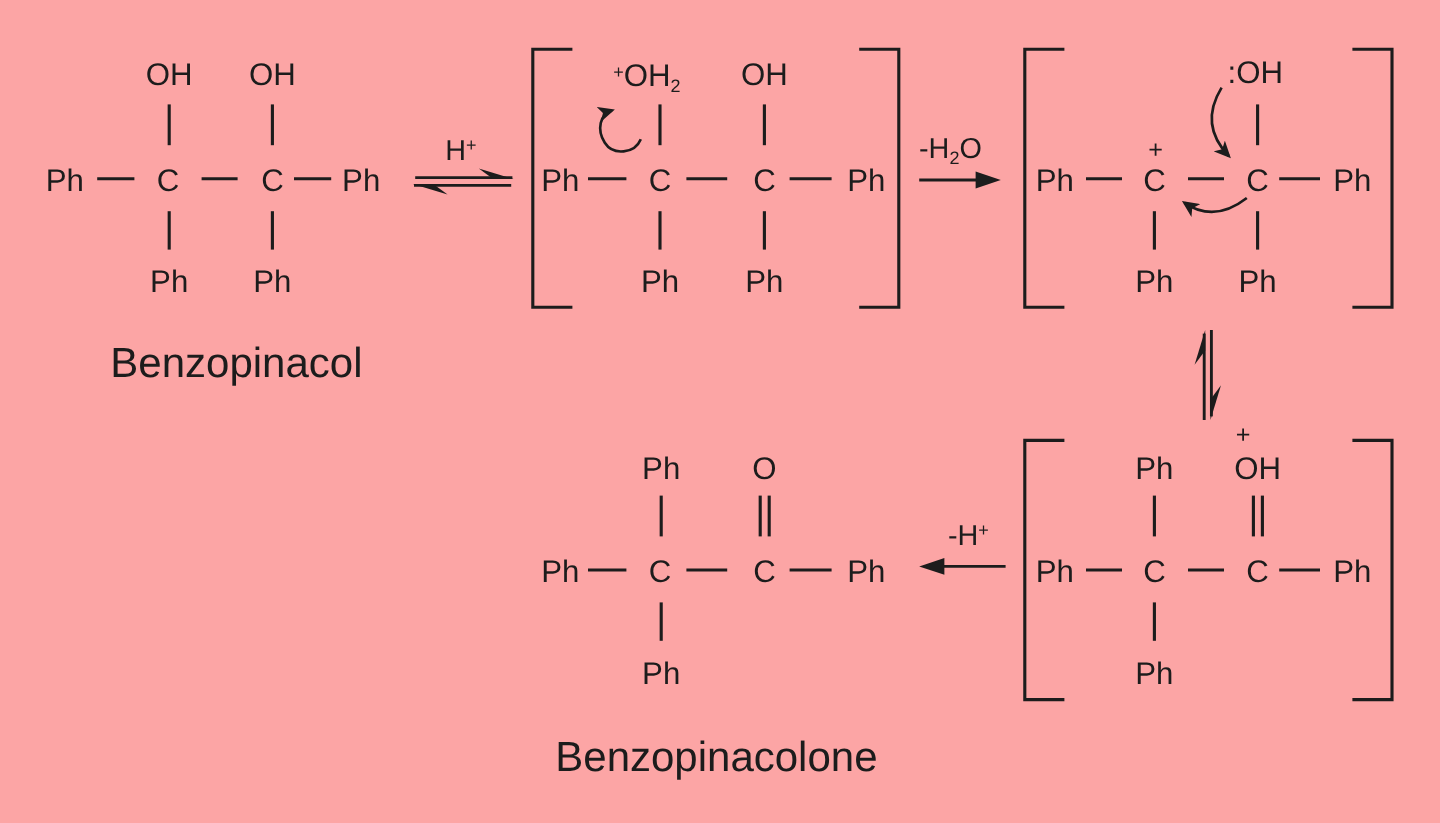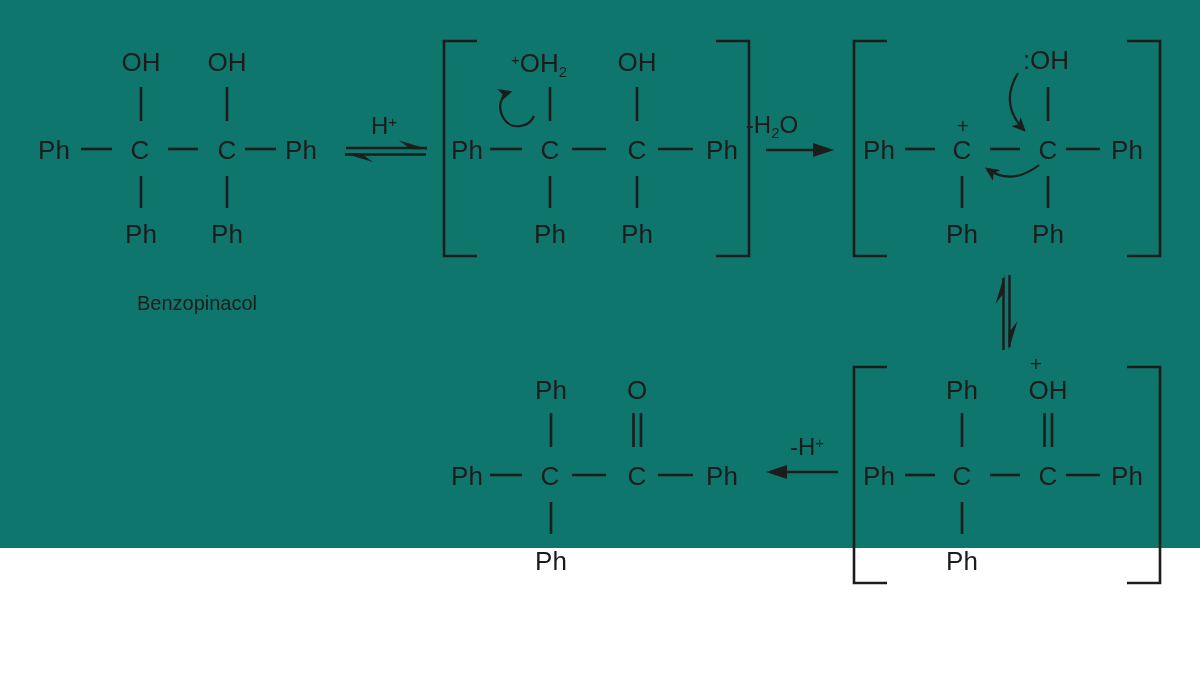--- a/index.html
+++ b/index.html
@@ -5,7 +5,7 @@
   html,body{margin:0;padding:0;background:#ffffff;}
   body{width:1200px;height:686px;position:relative;overflow:hidden;
        font-family:"Liberation Sans",sans-serif;color:#1c1c1c;}
-  .scheme{position:absolute;left:0;top:0;width:1200px;height:548px;background:#0f766e;}
+  .scheme{position:absolute;left:0;top:0;width:1200px;height:686px;background:#fca5a5;}
   .scheme svg{position:absolute;left:0;top:0;}
   .atom,.molname,.charge,.arrowlbl{
     position:absolute;transform:translate(-50%,-50%);

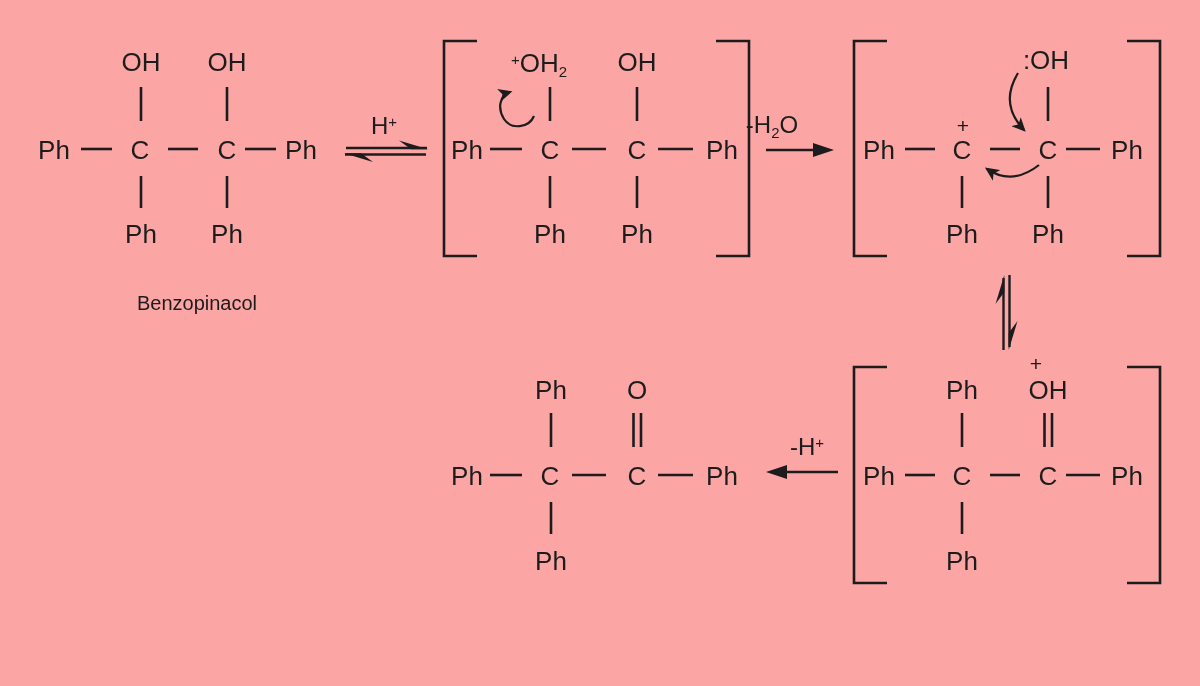--- a/index.html
+++ b/index.html
@@ -123,7 +123,7 @@
   <div class="molname" style="left:197px;top:303px">Benzopinacol</div>
 
   <div class="arrowlbl" style="left:384px;top:126px"><span>H</span><sup>+</sup></div>
-  <div class="arrowlbl" style="left:772px;top:125px"><span>-H</span><sub>2</sub><span>O</span></div>
+  <div class="arrowlbl" style="left:792px;top:125px"><span>-H</span><sub>2</sub><span>O</span></div>
   <div class="arrowlbl" style="left:807px;top:447px"><span>-H</span><sup>+</sup></div>
 
   <div class="atom" style="left:539px;top:63px"><sup>+</sup><span>OH</span><sub>2</sub></div>

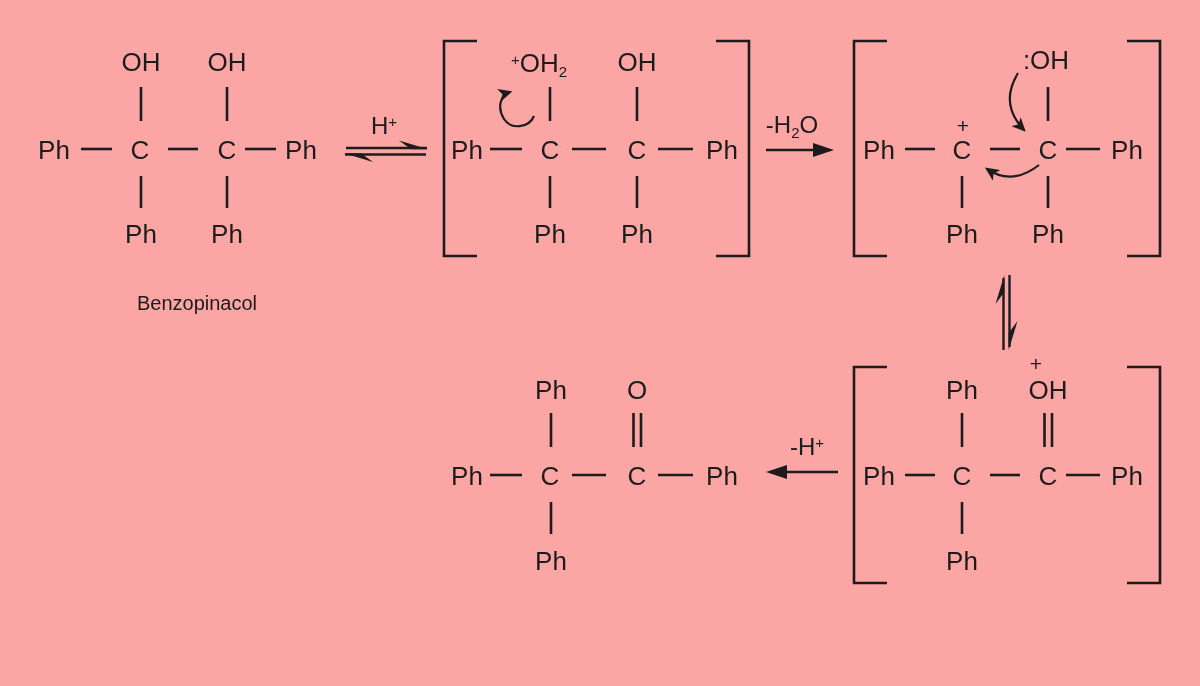--- a/index.html
+++ b/index.html
@@ -11,7 +11,7 @@
     position:absolute;transform:translate(-50%,-50%);
     line-height:1;white-space:nowrap;color:#1c1c1c;}
   .atom{font-size:26px;}
-  .molname{font-size:20px;}
+  .molname{font-size:35px;}
   .charge{font-size:21px;font-weight:400;}
   .arrowlbl{font-size:24px;}
   .atom sup,.arrowlbl sup{font-size:15px;line-height:0;position:relative;top:-0.48em;vertical-align:baseline;}

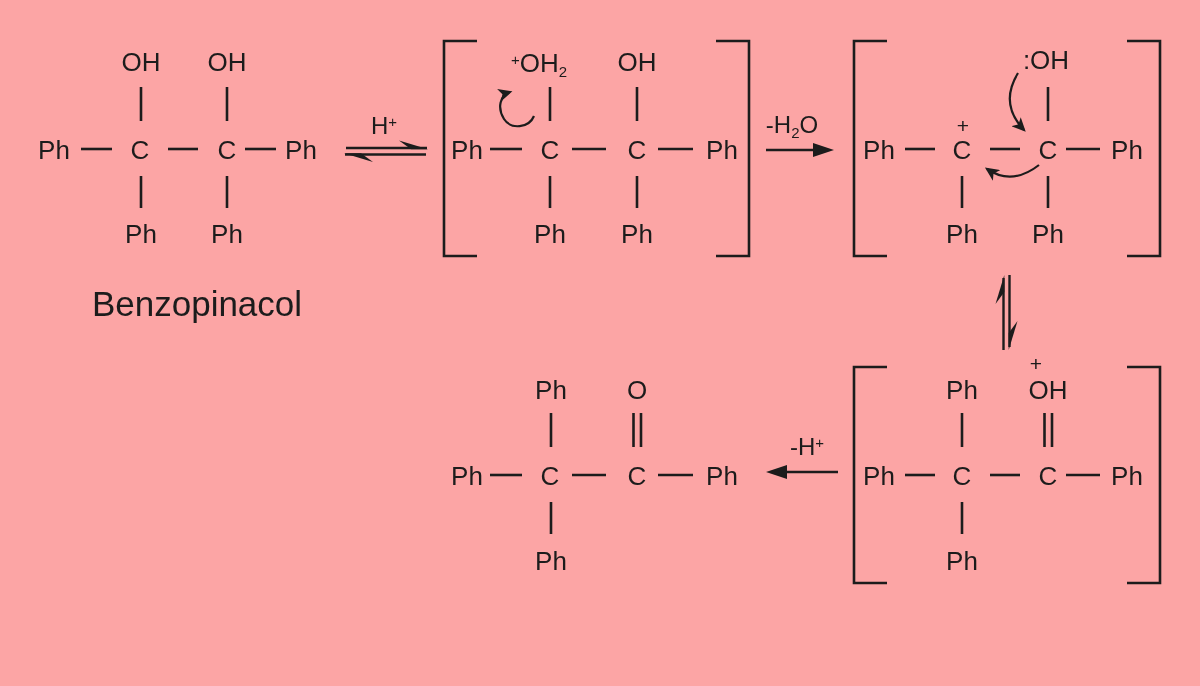--- a/index.html
+++ b/index.html
@@ -160,6 +160,7 @@
   <div class="atom" style="left:637px;top:476px">C</div>
   <div class="atom" style="left:722px;top:476px">Ph</div>
   <div class="atom" style="left:551px;top:561px">Ph</div>
+  <div class="molname" style="left:597px;top:631px">Benzopinacolone</div>
 
 </div>
 

